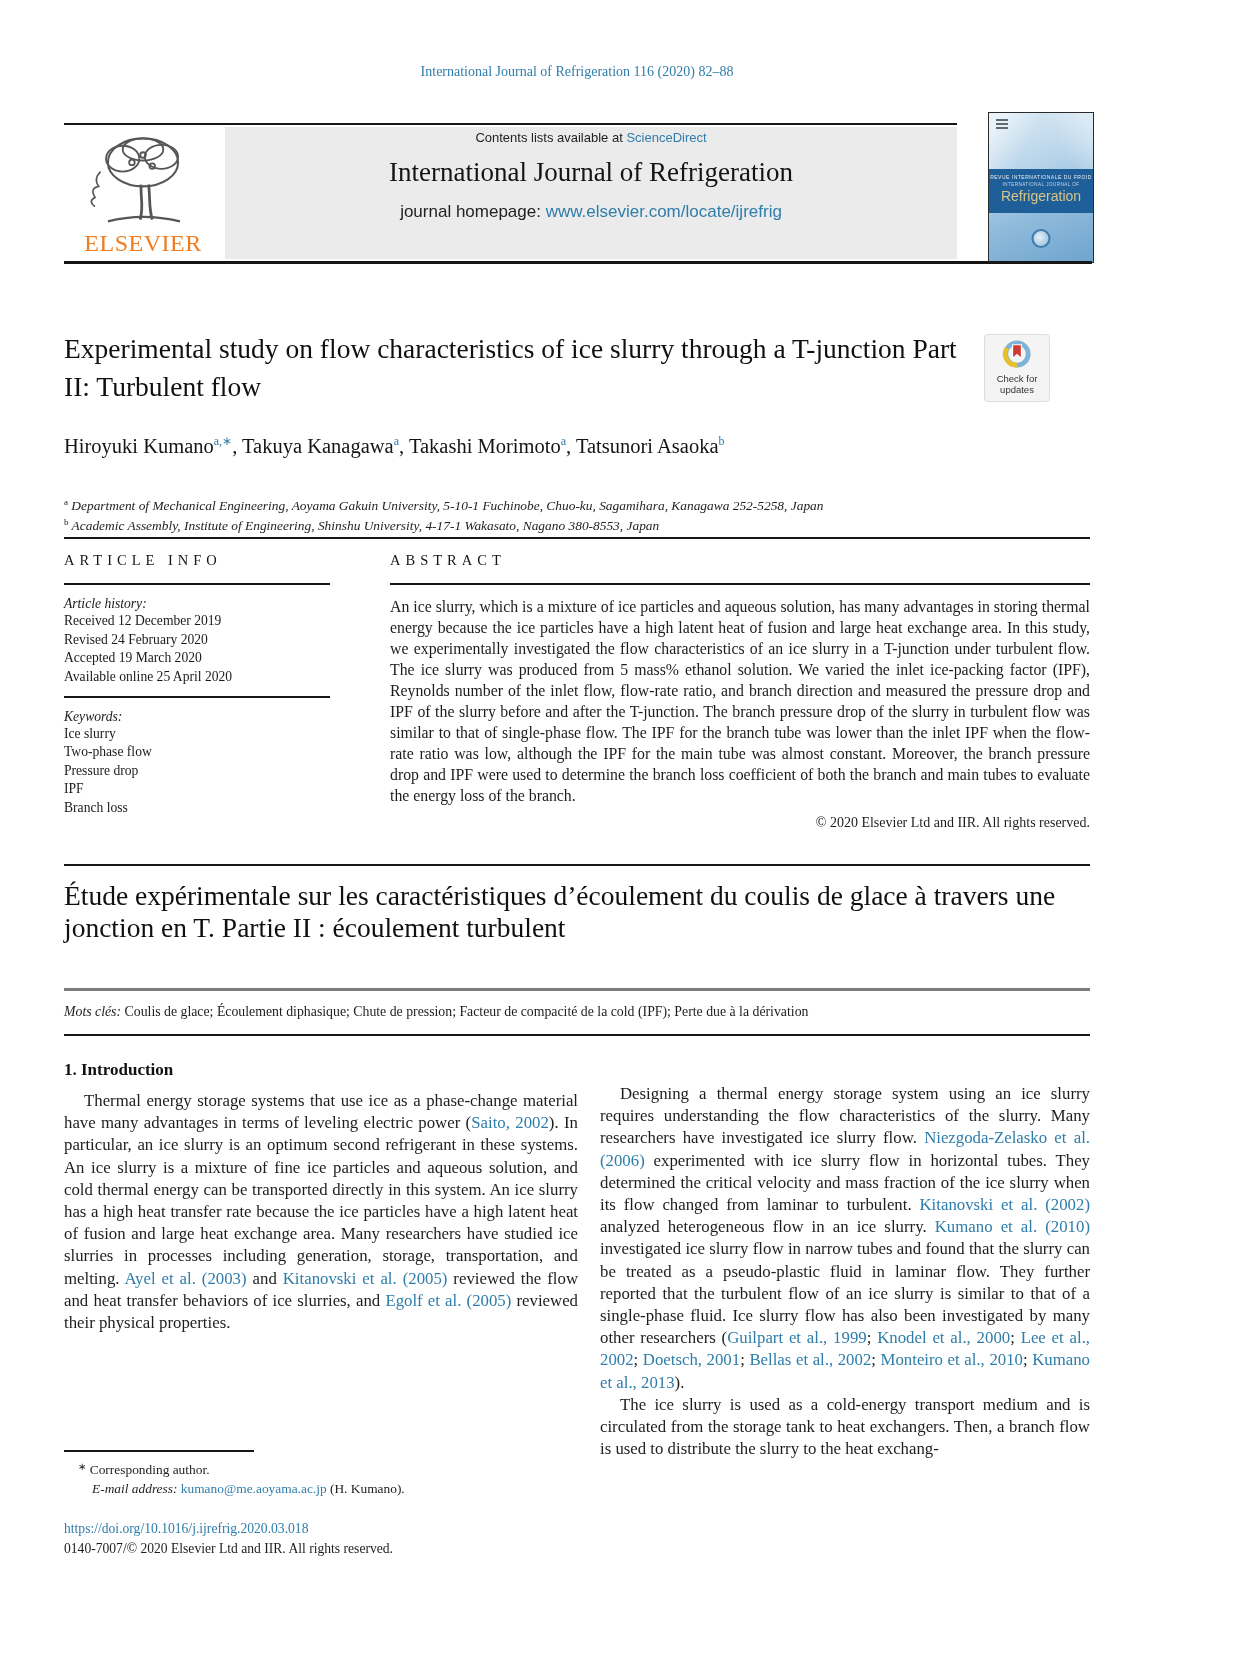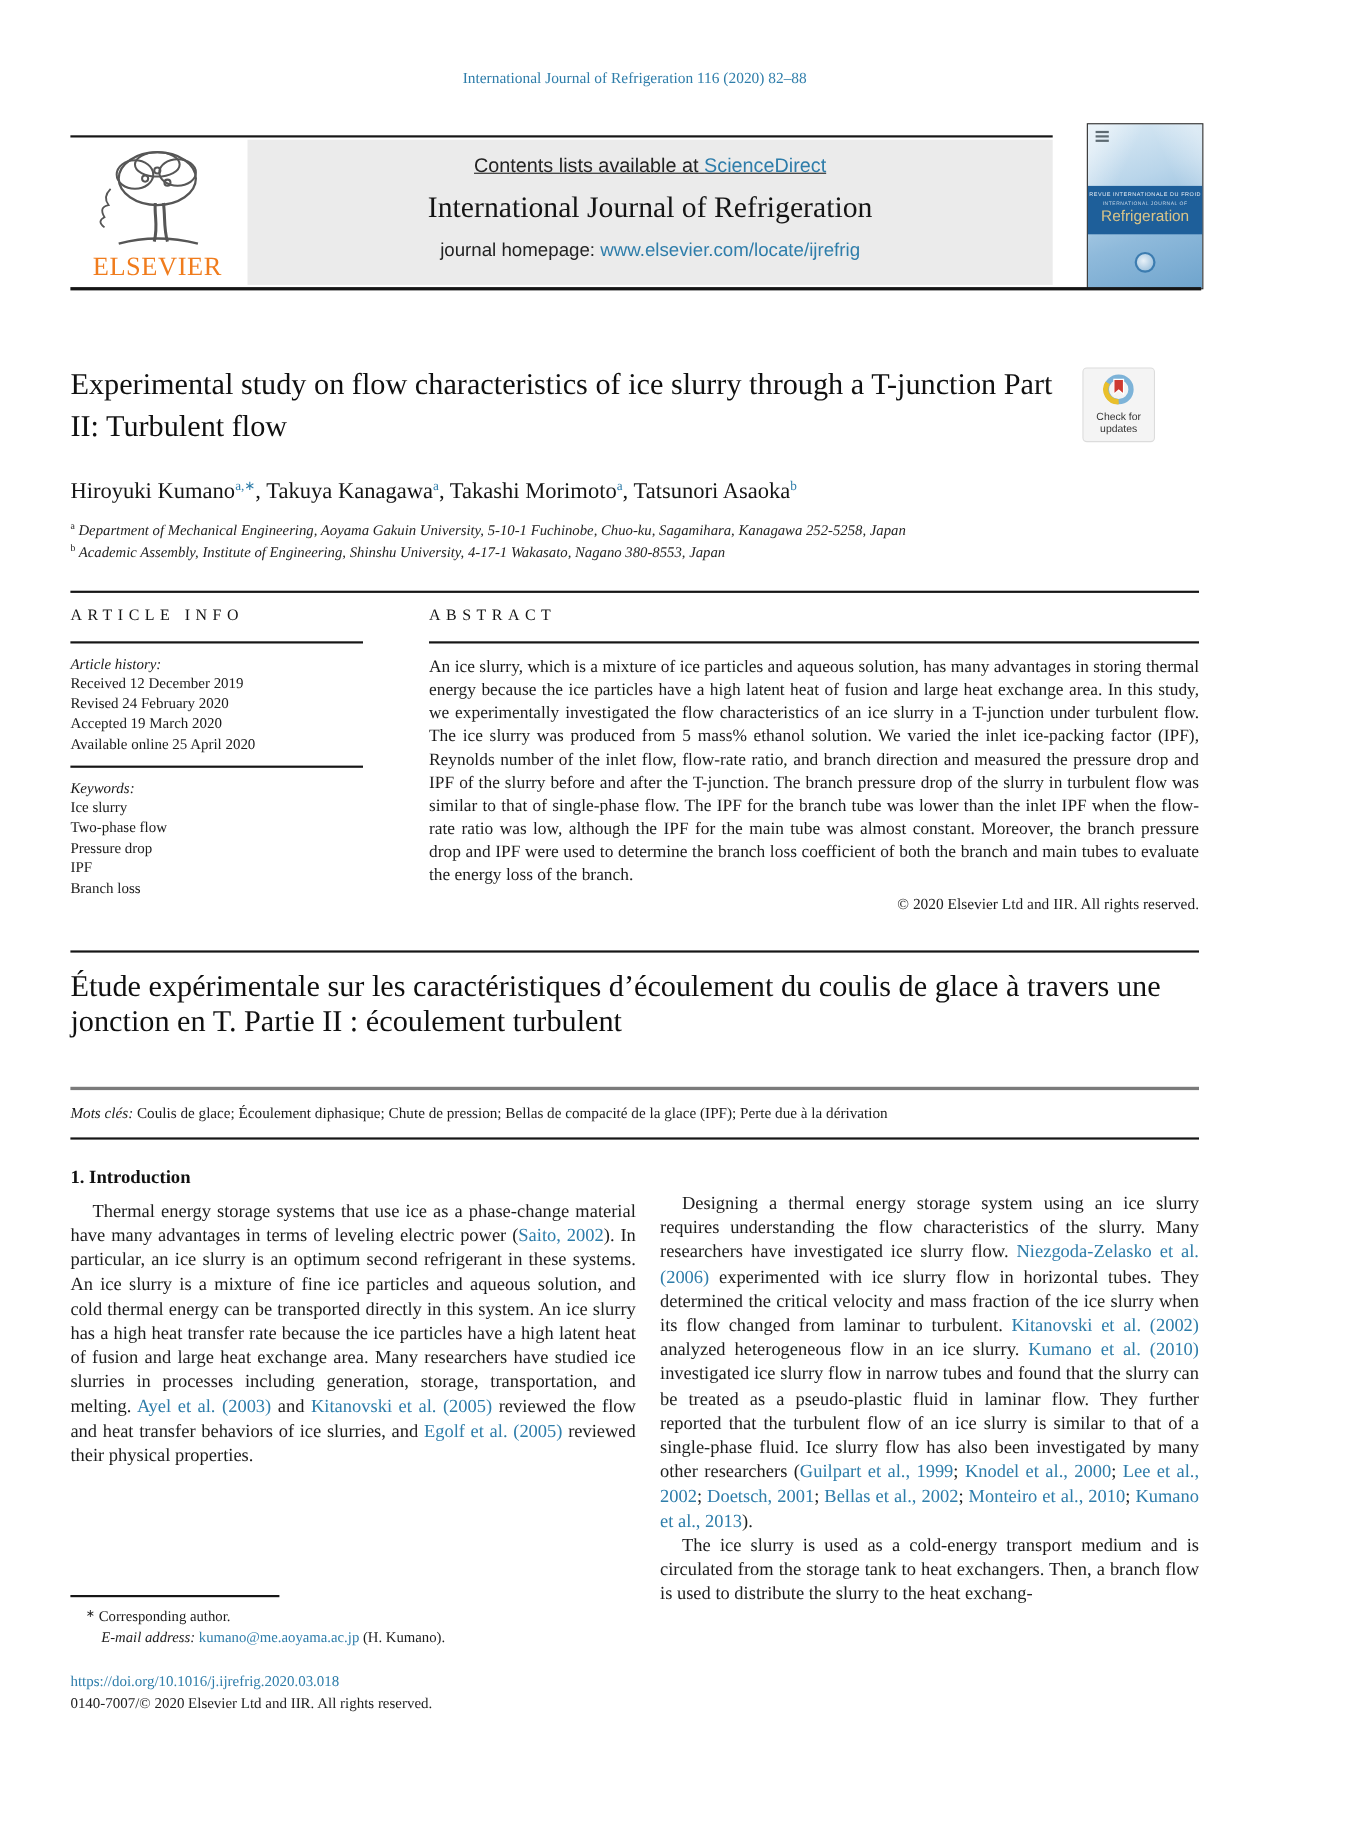--- a/index.html
+++ b/index.html
@@ -19,7 +19,7 @@
   .elsevier-word{position:absolute;bottom:2px;left:0;width:100%;
       font-size:24px;letter-spacing:.5px;color:#f07c1d;font-family:"Liberation Serif",serif;}
   .banner{top:127px;left:225px;width:732px;height:132px;background:#ebebeb;text-align:center;}
-  .banner .l1{margin-top:13px;font-family:"Liberation Sans",sans-serif;font-size:18px;color:#222;text-decoration:underline;}
+  .banner .l1{margin-top:3px;font-family:"Liberation Sans",sans-serif;font-size:13px;color:#222;}
   .banner .jtitle{margin-top:12px;font-size:27px;color:#141414;}
   .banner .l3{margin-top:14px;font-family:"Liberation Sans",sans-serif;font-size:17px;color:#222;}
   .rule-banner-bottom{top:261px;left:64px;width:1028px;height:3px;}

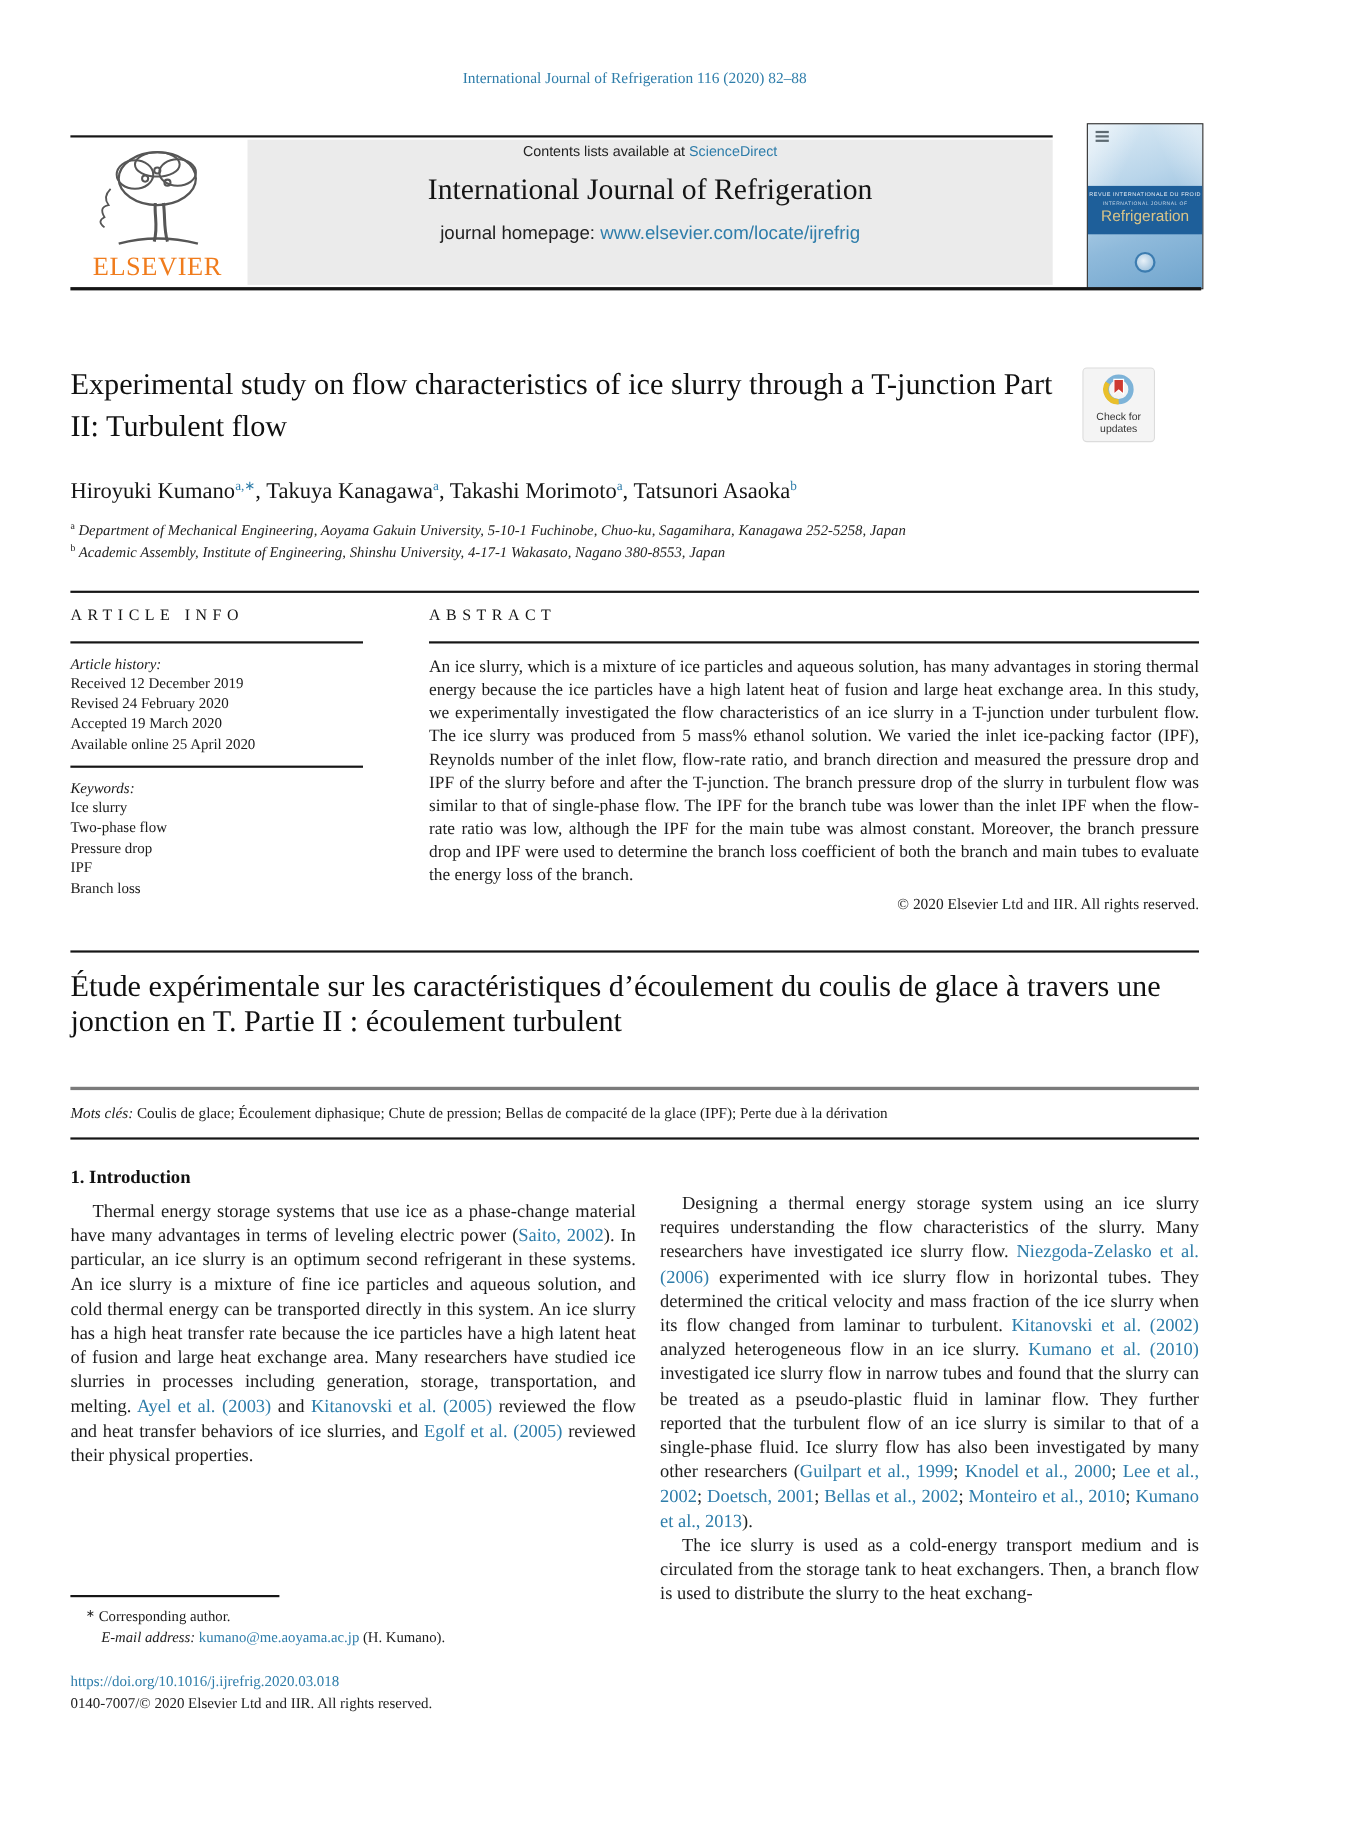--- a/index.html
+++ b/index.html
@@ -49,7 +49,7 @@
   .badge .cap{font-family:"Liberation Sans",sans-serif;font-size:9.5px;line-height:10.5px;color:#333;}
   .authors{top:434px;left:64px;width:980px;font-size:20.5px;color:#141414;}
   .authors sup{font-size:12px;color:#2e7daa;}
-  .affil{left:64px;width:1000px;font-size:13.4px;font-style:italic;color:#222;}
+  .affil{left:64px;width:1000px;font-size:13.4px;font-style:italic;color:#222;margin-top:24px;}
   .affil sup{font-size:9px;font-style:normal;}
   .affil-a{top:473px;} .affil-b{top:493px;}
 

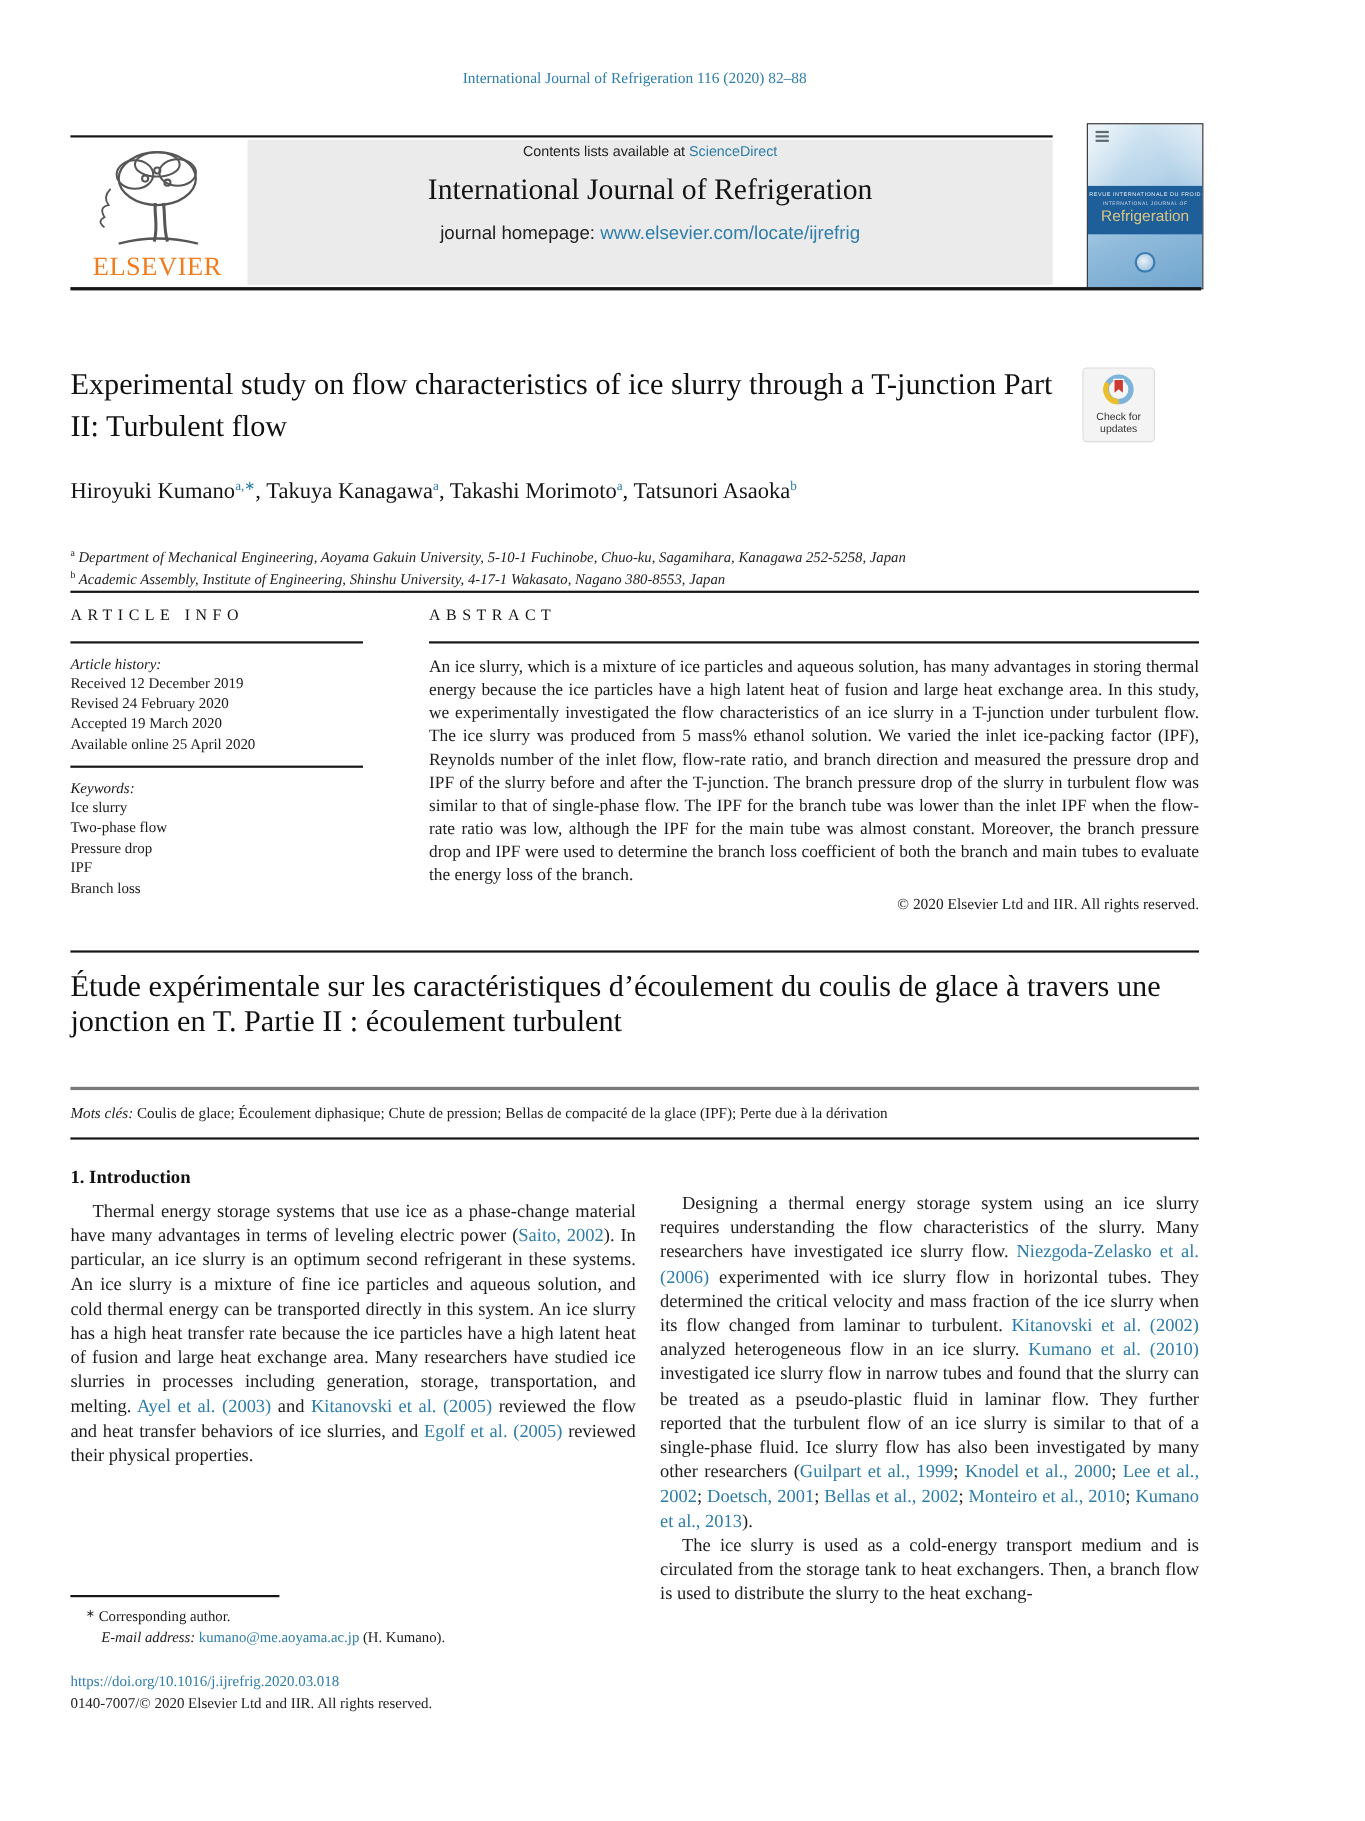--- a/index.html
+++ b/index.html
@@ -192,7 +192,7 @@
 
   <div class="abs fr-title">Étude expérimentale sur les caractéristiques d’écoulement du coulis de glace à travers une jonction en T. Partie II : écoulement turbulent</div>
   <div class="abs gray-rule fr-thick"></div>
-  <div class="abs mots"><span class="lbl">Mots clés:</span><span> Coulis de glace; Écoulement diphasique; Chute de pression; Bellas de compacité de la glace (IPF); Perte due à la dérivation</span></div>
+  <div class="abs mots"><span class="lbl">Mots clés:</span><span> Coulis de glace; Écoulement diphasique; Chute de pression; Facteur de compacité de la cold (IPF); Perte due à la dérivation</span></div>
   <div class="abs rule rule-mots"></div>
 
   <div class="abs col1">

